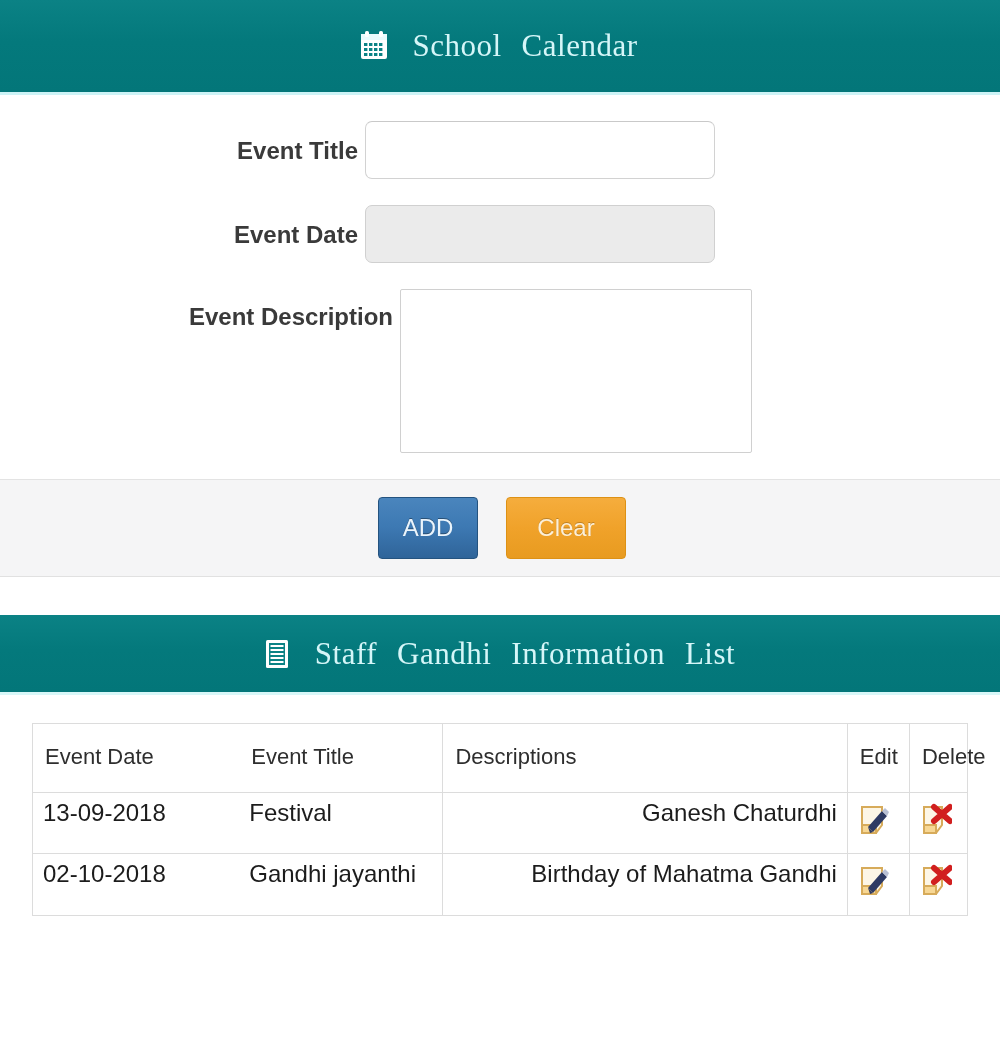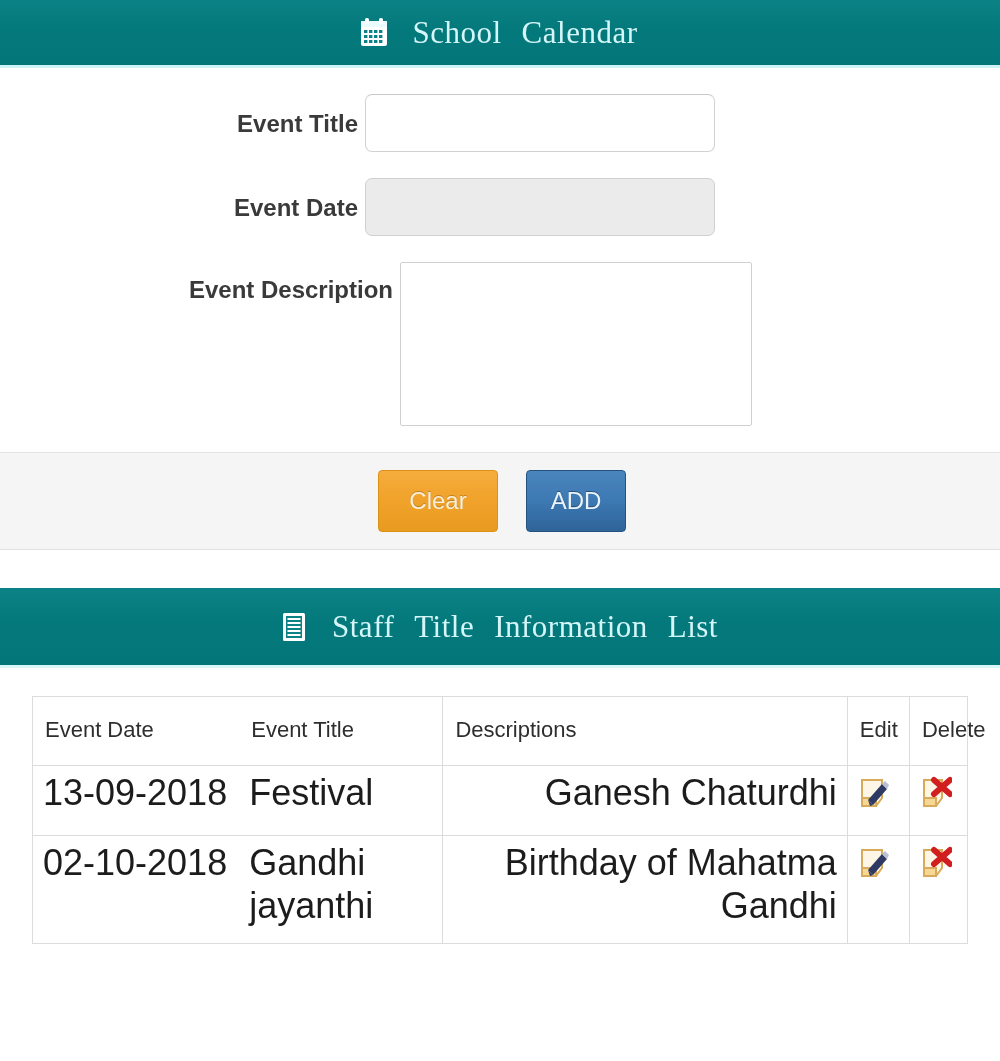--- a/index.html
+++ b/index.html
@@ -19,7 +19,7 @@
   .panel-header {
     background: linear-gradient(180deg, #0b8285 0%, #04797c 45%, #037679 100%);
     border-bottom: 3px solid #cdf3f6;
-    height: 68px;
+    height: 95px;
     display: flex;
     align-items: center;
     justify-content: center;

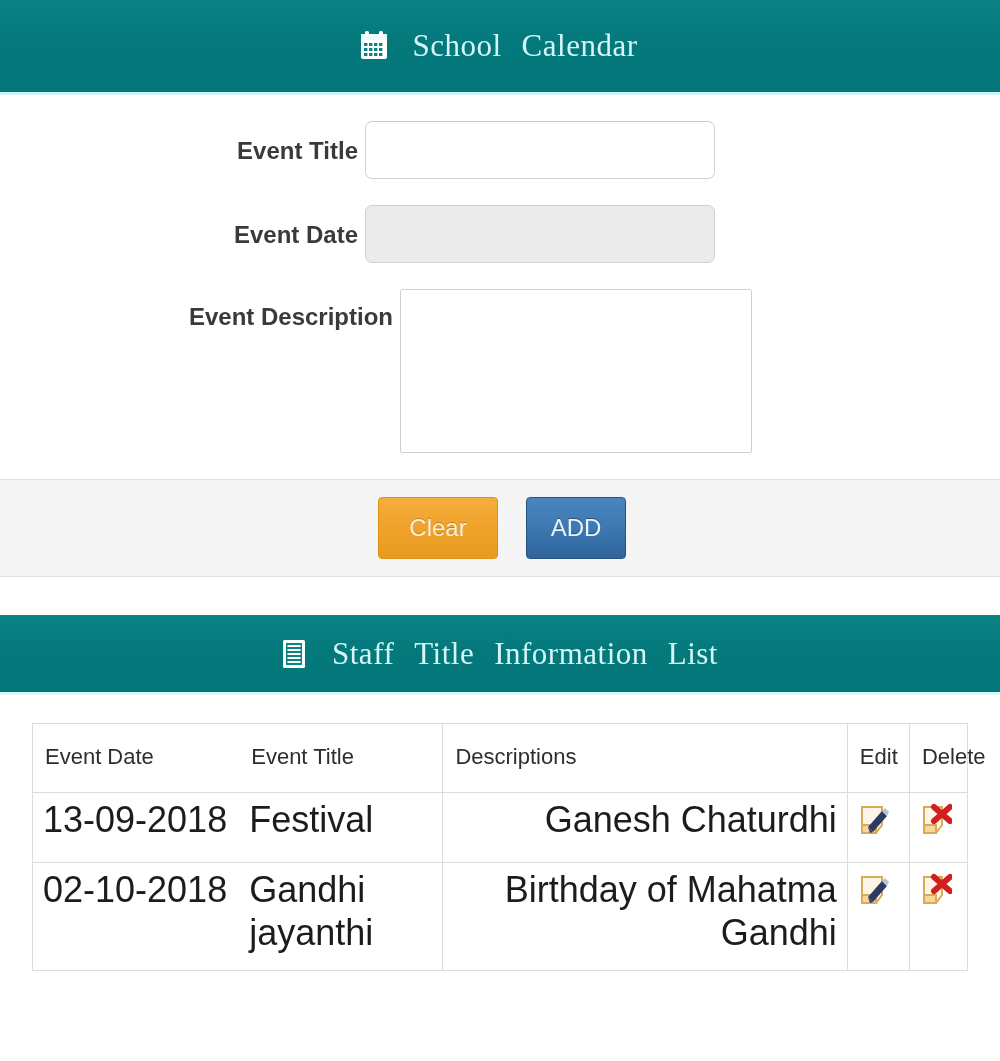--- a/index.html
+++ b/index.html
@@ -265,8 +265,8 @@
 </div>
 
 <div class="button-bar">
+  <button class="btn btn-add">ADD</button>
   <button class="btn btn-clear">Clear</button>
-  <button class="btn btn-add">ADD</button>
 </div>
 
 <div class="gap-white"></div>

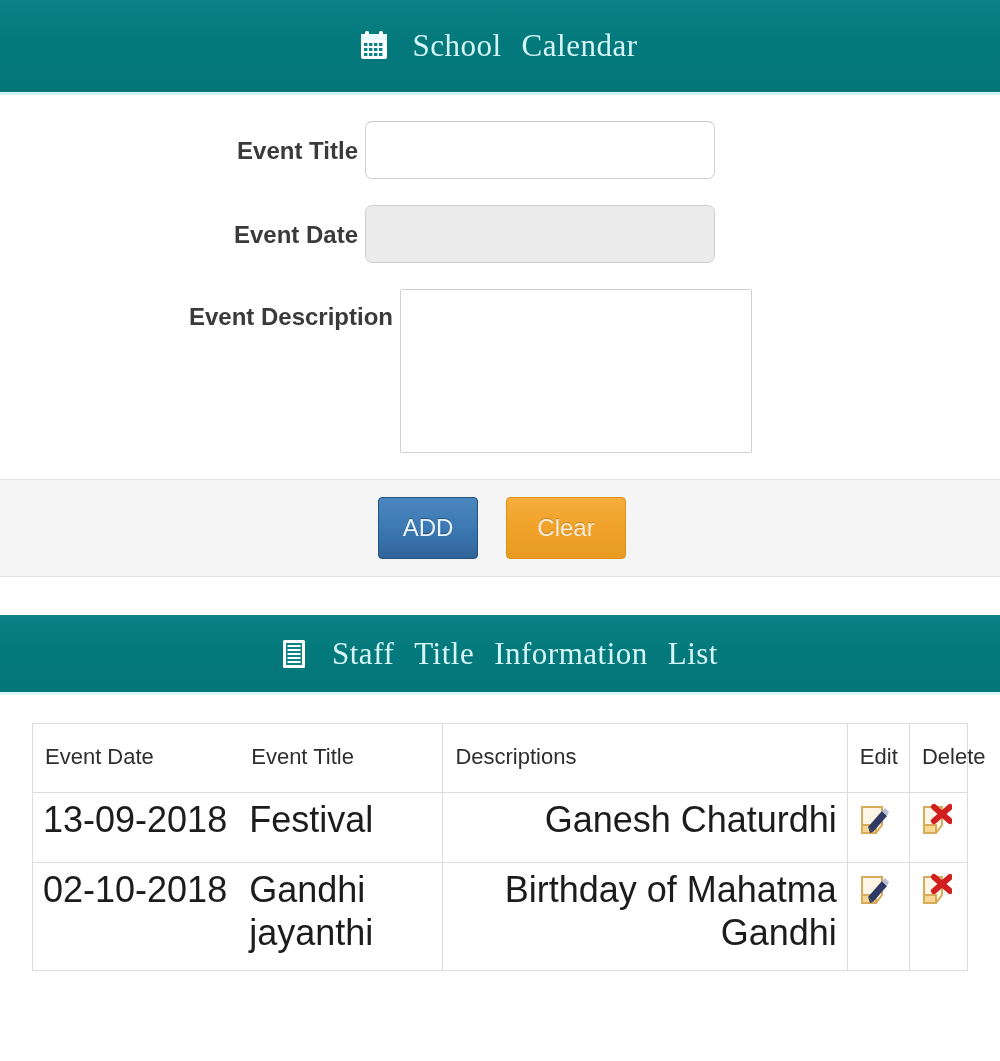--- a/index.html
+++ b/index.html
@@ -287,7 +287,7 @@
       </svg>
     </span>
     <span class="word">Staff</span>
-    <span class="word">Title</span>
+    <span class="word">Gandhi</span>
     <span class="word">Information</span>
     <span class="word">List</span>
   </div>

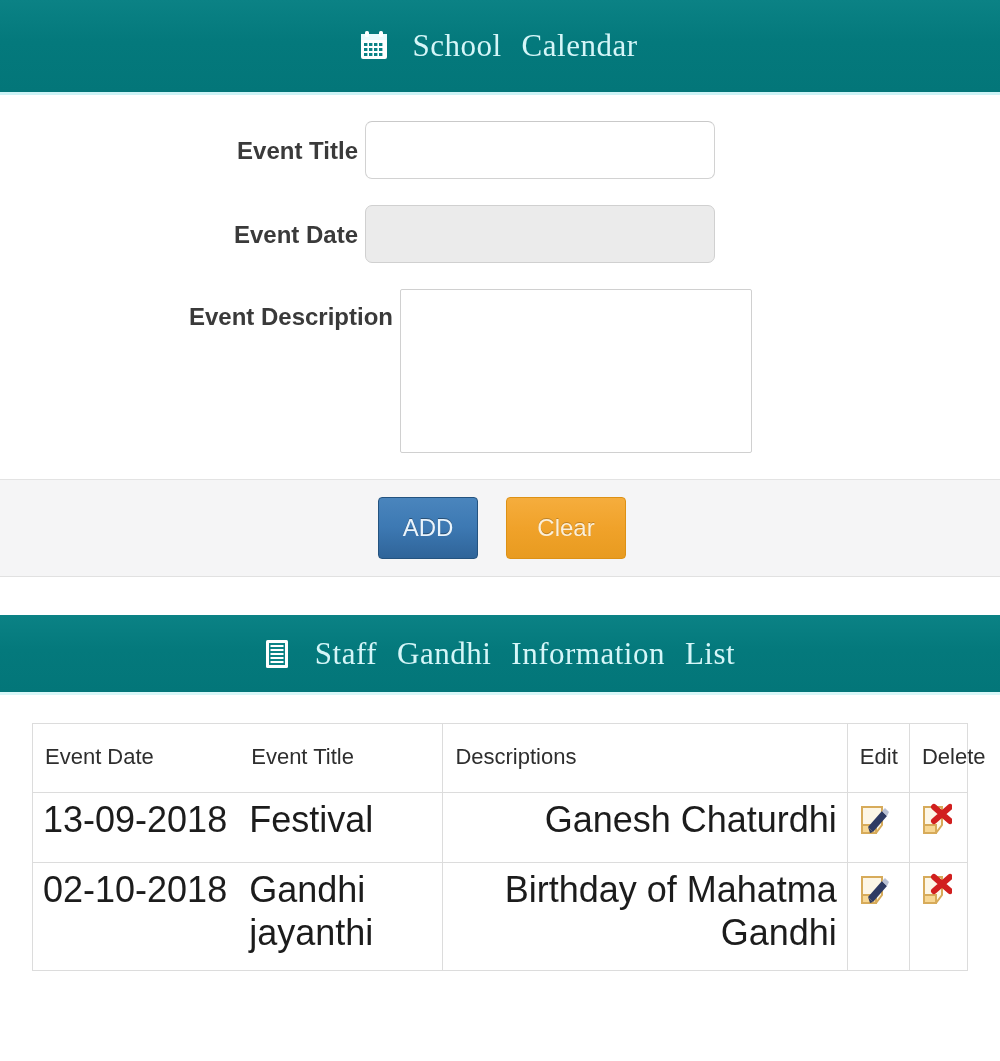--- a/index.html
+++ b/index.html
@@ -184,9 +184,9 @@
   .th-delete { text-align: left; margin-top: 23px; }
 
   table.events tbody td {
-    font-size: 36px;
+    font-size: 24px;
     color: #1c1c1c;
-    padding: 6px 10px 16px 10px;
+    padding: 6px 10px 10px 10px;
     font-family: "Liberation Sans", sans-serif;
     line-height: 1.18;
   }

